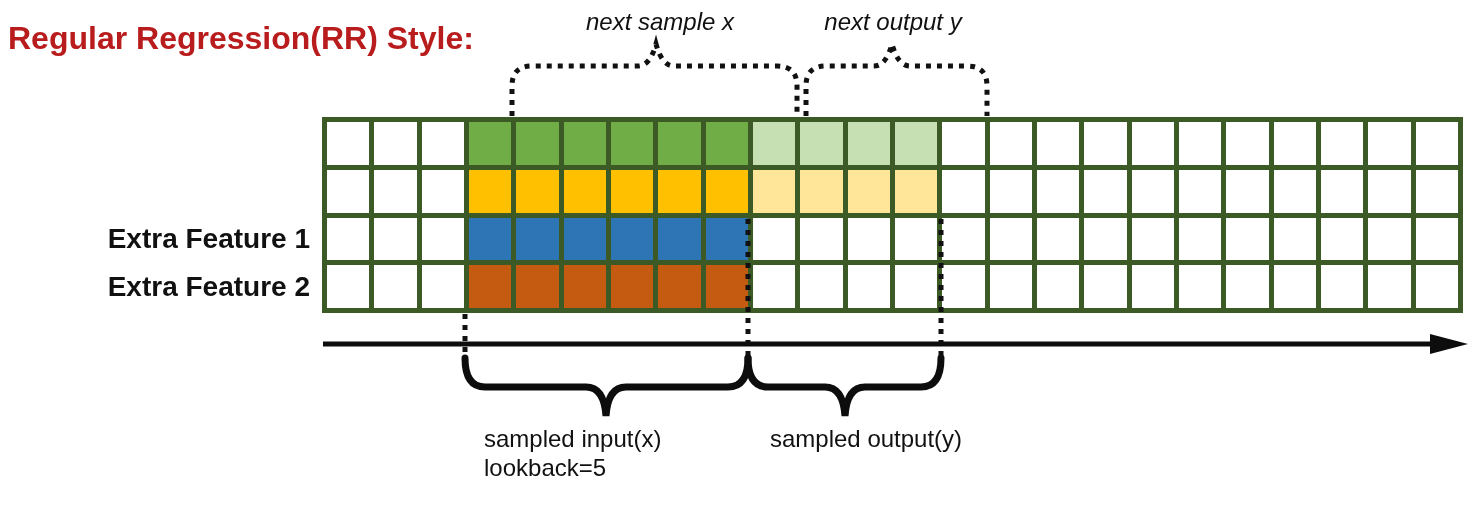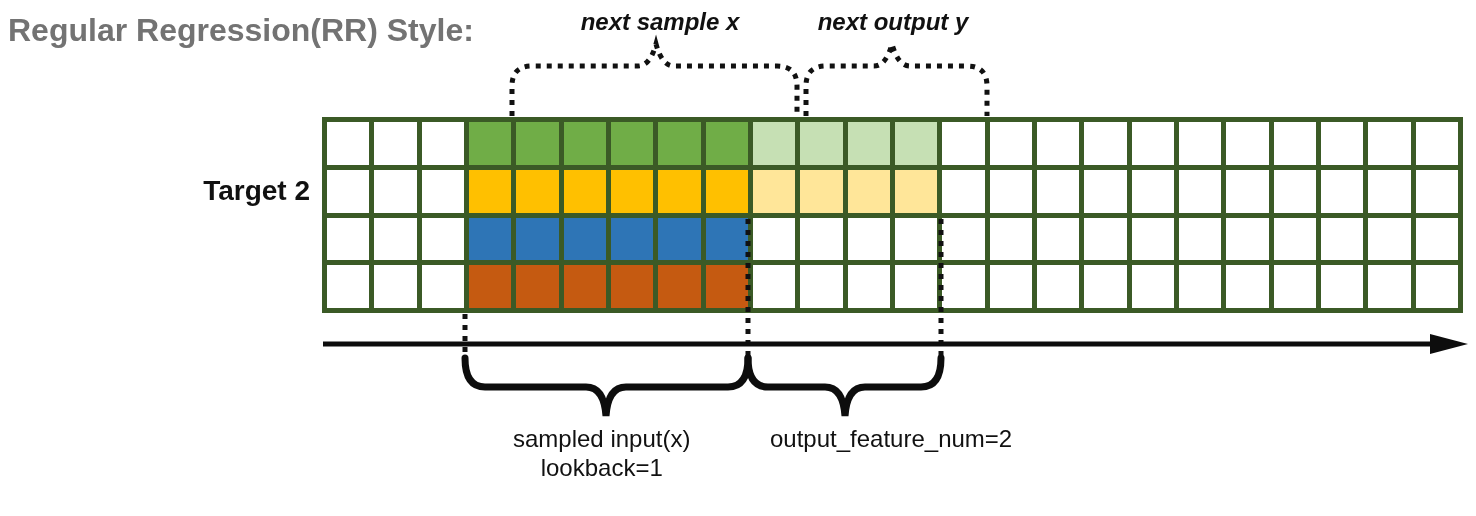--- a/index.html
+++ b/index.html
@@ -8,8 +8,8 @@
     font-family:"Liberation Sans", sans-serif;color:#111;overflow:hidden;
   }
   .title{
-    position:absolute;left:8px;top:12px;font-size:32px;font-weight:700;
-    letter-spacing:0px;color:#737373;white-space:nowrap;
+    position:absolute;left:8px;top:20px;font-size:32px;font-weight:700;
+    letter-spacing:0px;color:#b91c1c;white-space:nowrap;
   }
   .ns-label{
     position:absolute;top:8px;width:220px;text-align:center;

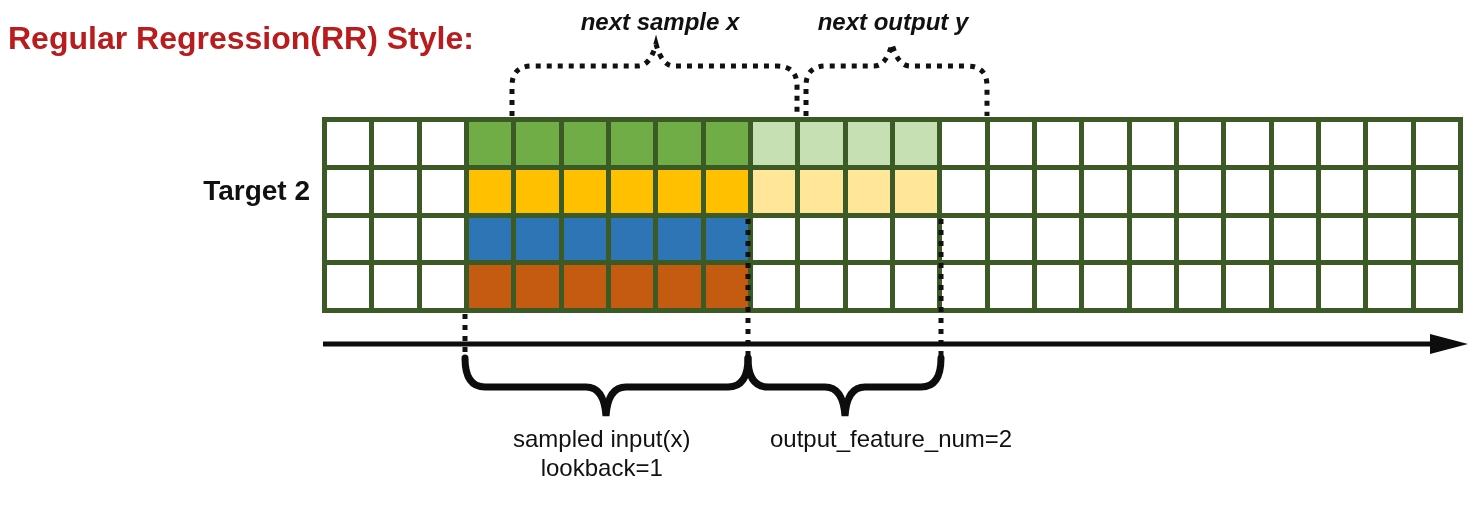--- a/index.html
+++ b/index.html
@@ -13,7 +13,7 @@
   }
   .ns-label{
     position:absolute;top:8px;width:220px;text-align:center;
-    font-size:24px;font-style:italic;font-weight:700;white-space:nowrap;
+    font-size:24px;font-style:italic;font-weight:400;white-space:nowrap;
   }
   .nsx{left:550px;}
   .nsy{left:783px;}

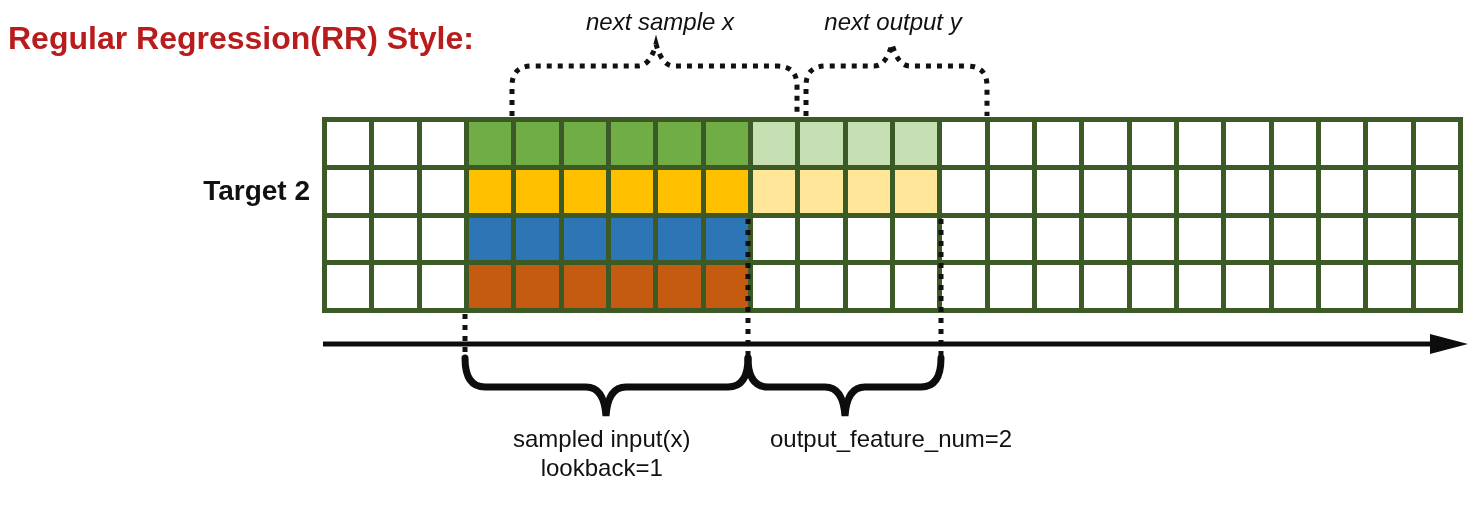--- a/index.html
+++ b/index.html
@@ -54,7 +54,6 @@
   <div class="ns-label nsx">next sample x</div>
   <div class="ns-label nsy">next output y</div>
 
-  <div class="row-label" style="top:175px">Target 2</div>
 
   <div class="grid" id="grid" style="grid-template-columns: repeat(24, 1fr);">
       <div class="cell" style="background: rgb(255, 255, 255);"></div>

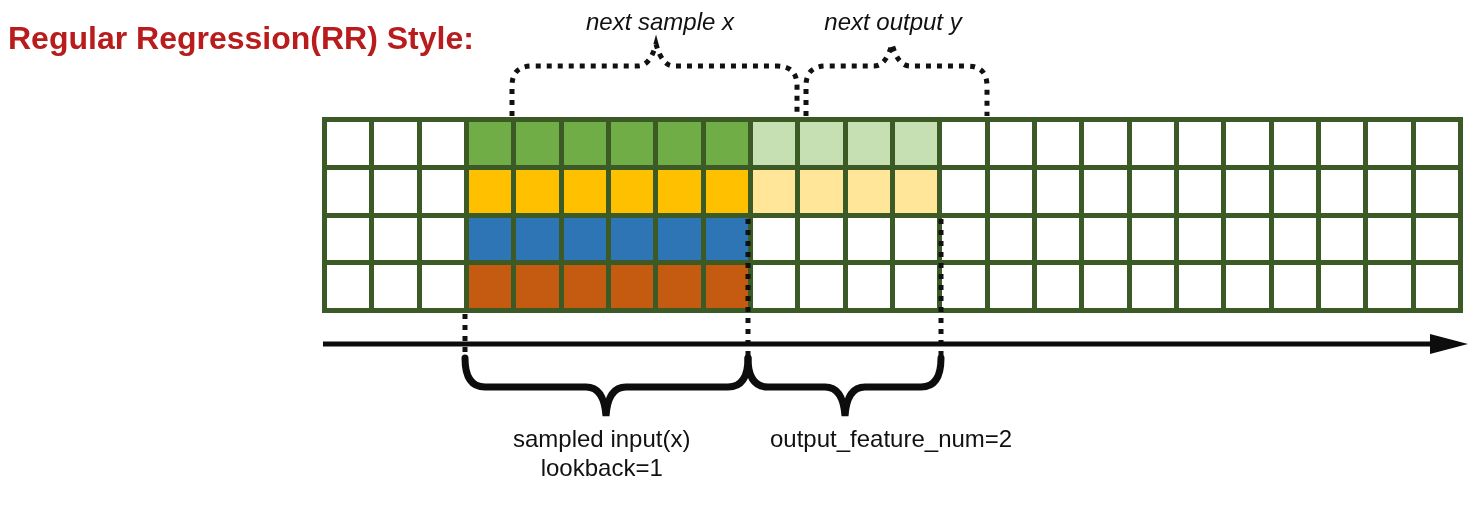--- a/index.html
+++ b/index.html
@@ -54,6 +54,7 @@
   <div class="ns-label nsx">next sample x</div>
   <div class="ns-label nsy">next output y</div>
 
+  <div class="row-label" style="top:223px">Extra Feature 1</div>
 
   <div class="grid" id="grid" style="grid-template-columns: repeat(24, 1fr);">
       <div class="cell" style="background: rgb(255, 255, 255);"></div>

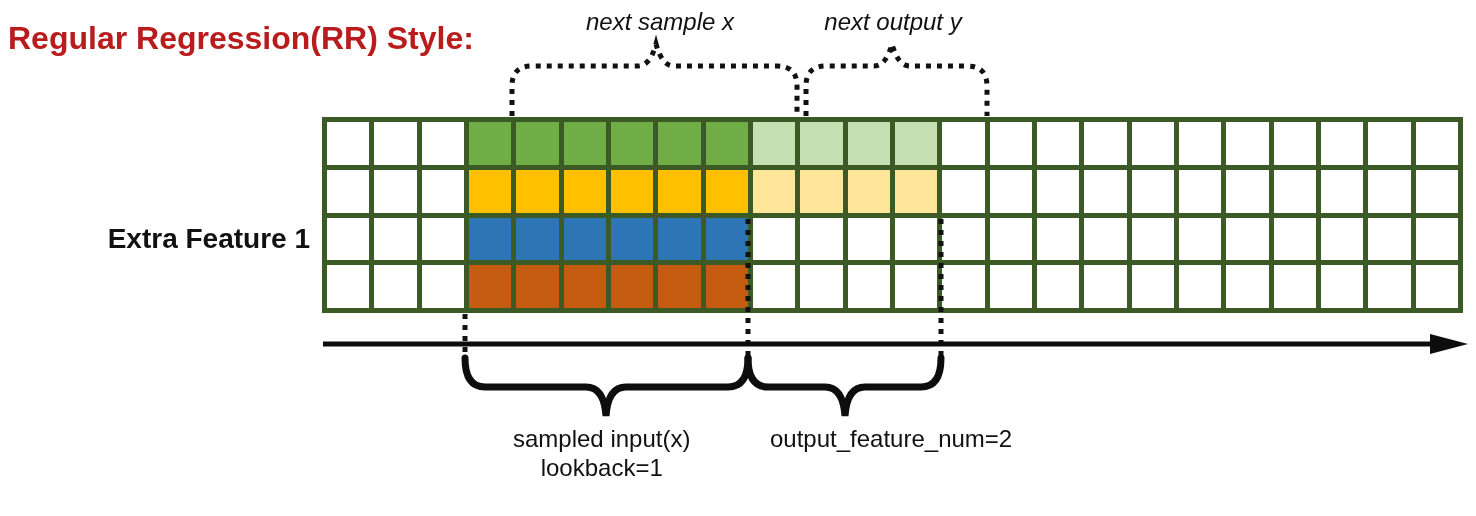--- a/index.html
+++ b/index.html
@@ -55,6 +55,7 @@
   <div class="ns-label nsy">next output y</div>
 
   <div class="row-label" style="top:223px">Extra Feature 1</div>
+  <div class="row-label" style="top:271px">Extra Feature 2</div>
 
   <div class="grid" id="grid" style="grid-template-columns: repeat(24, 1fr);">
       <div class="cell" style="background: rgb(255, 255, 255);"></div>

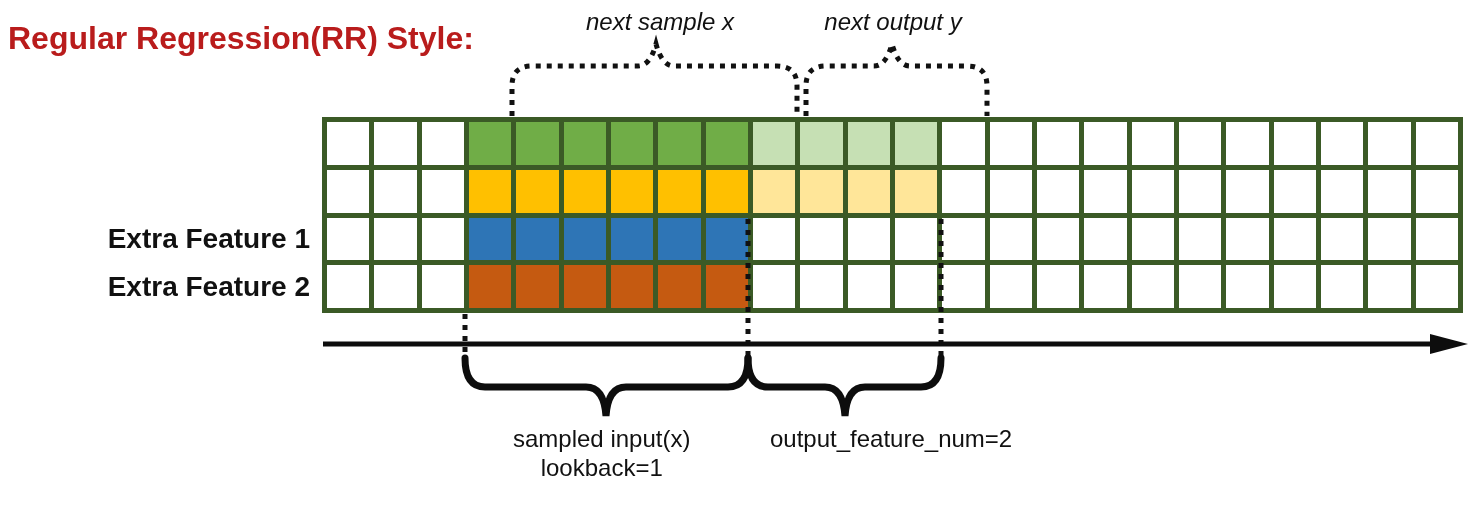--- a/index.html
+++ b/index.html
@@ -41,7 +41,7 @@
     position:absolute;top:424px;font-size:24px;line-height:29px;
     font-weight:500;white-space:nowrap;
   }
-  .note-input{left:513px;text-align:center;}
+  .note-input{left:484px;}
   .note-output{left:770px;}
 </style>
 </head>

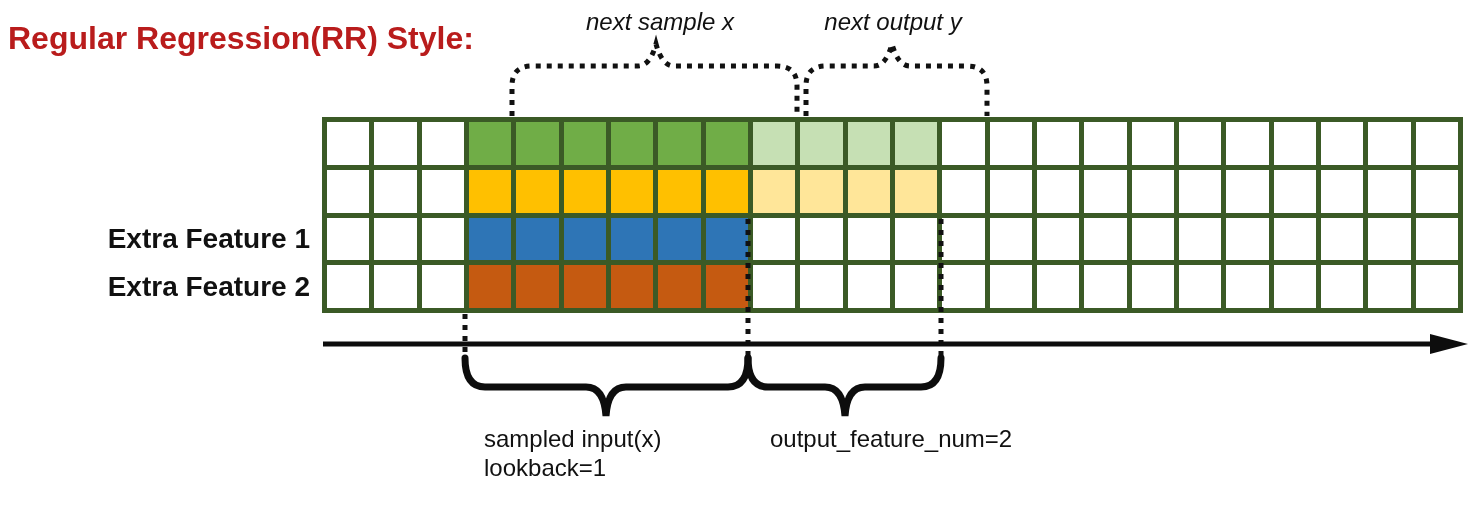--- a/index.html
+++ b/index.html
@@ -181,6 +181,7 @@
   </div>
 
   <div class="note note-output">
+    <div>sampled output(y)</div>
     <div>output_feature_num=2</div>
   </div>
 

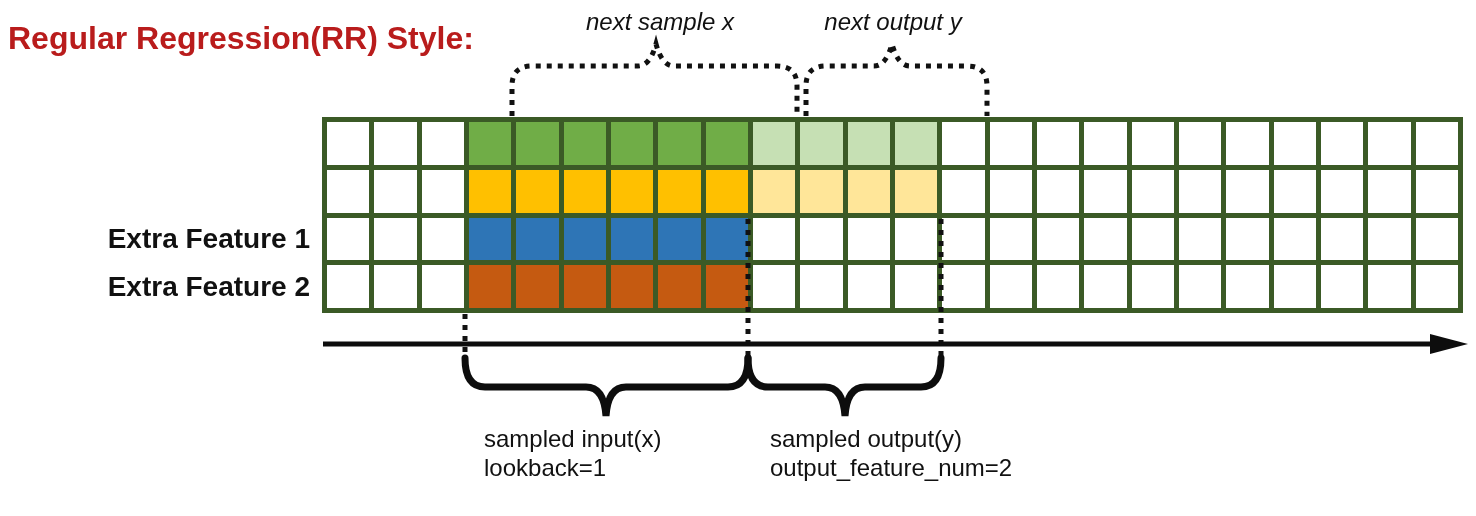--- a/index.html
+++ b/index.html
@@ -177,7 +177,7 @@
 
   <div class="note note-input">
     <div>sampled input(x)</div>
-    <div>lookback=1</div>
+    <div>lookback=5</div>
   </div>
 
   <div class="note note-output">

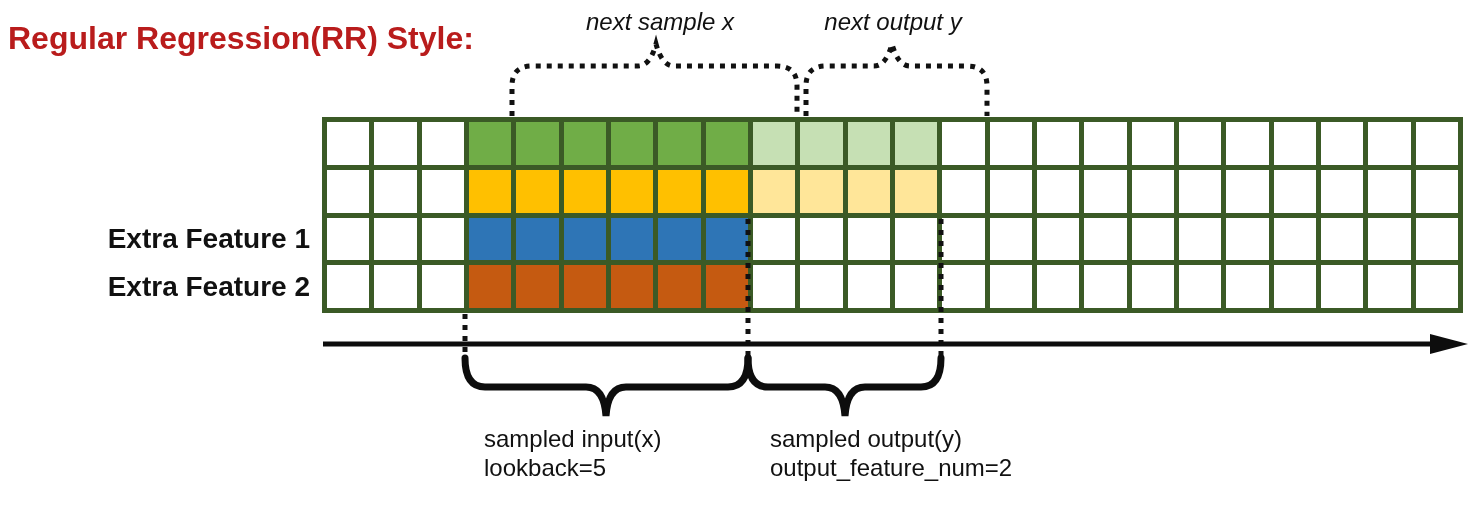--- a/index.html
+++ b/index.html
@@ -182,7 +182,6 @@
 
   <div class="note note-output">
     <div>sampled output(y)</div>
-    <div>output_feature_num=2</div>
   </div>
 
 </div>

